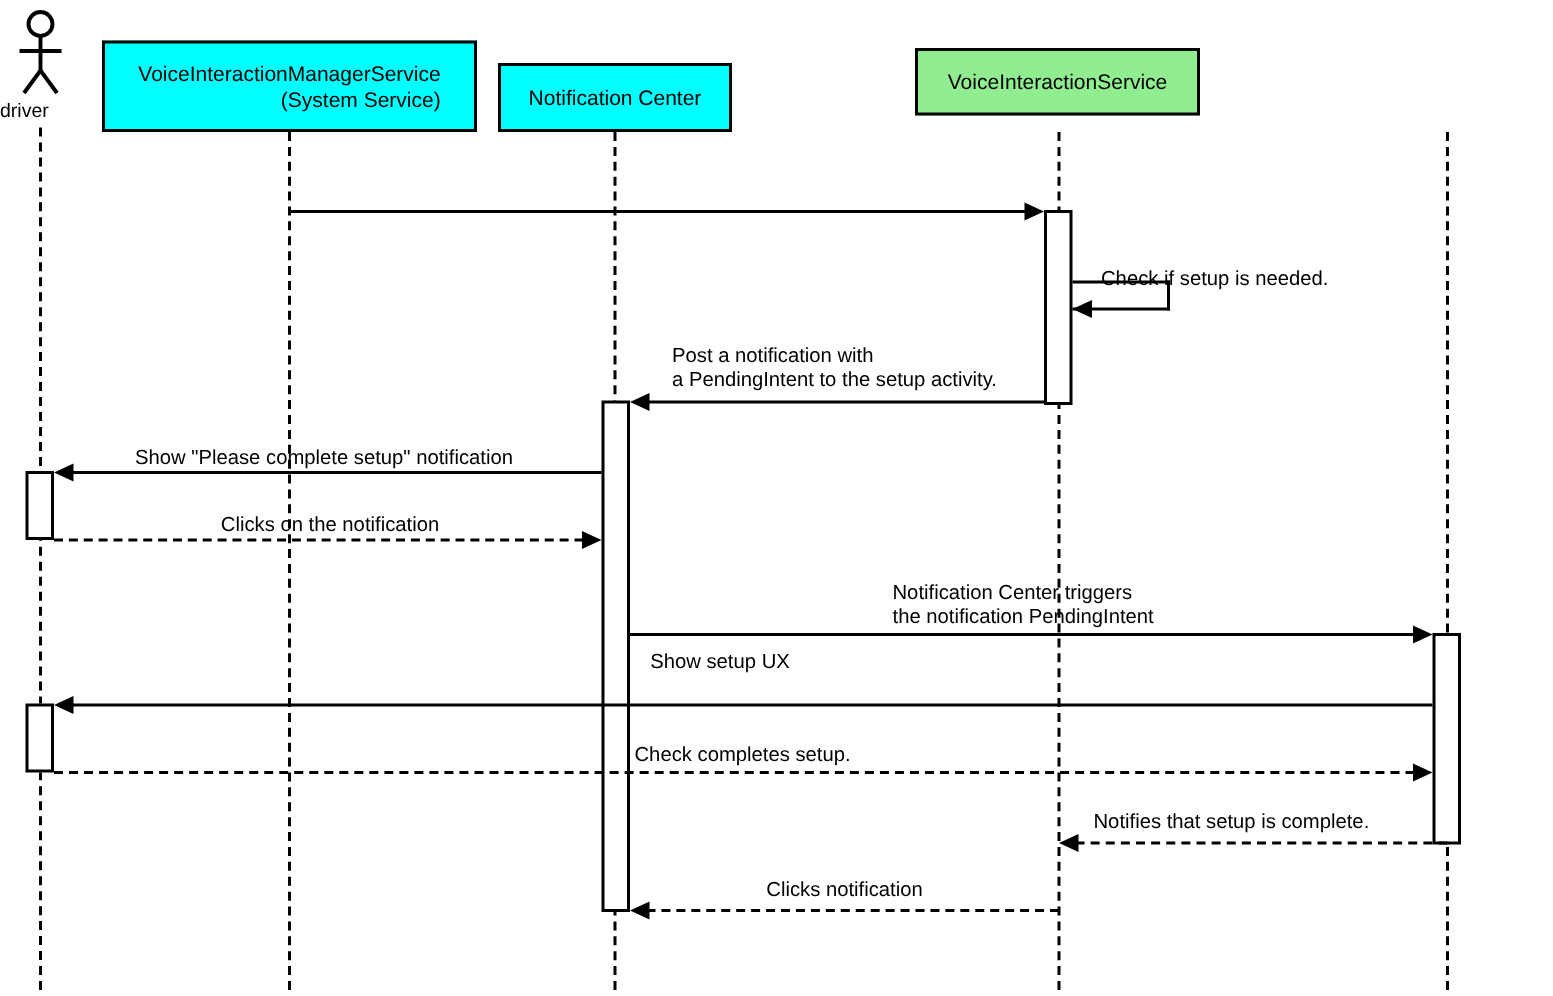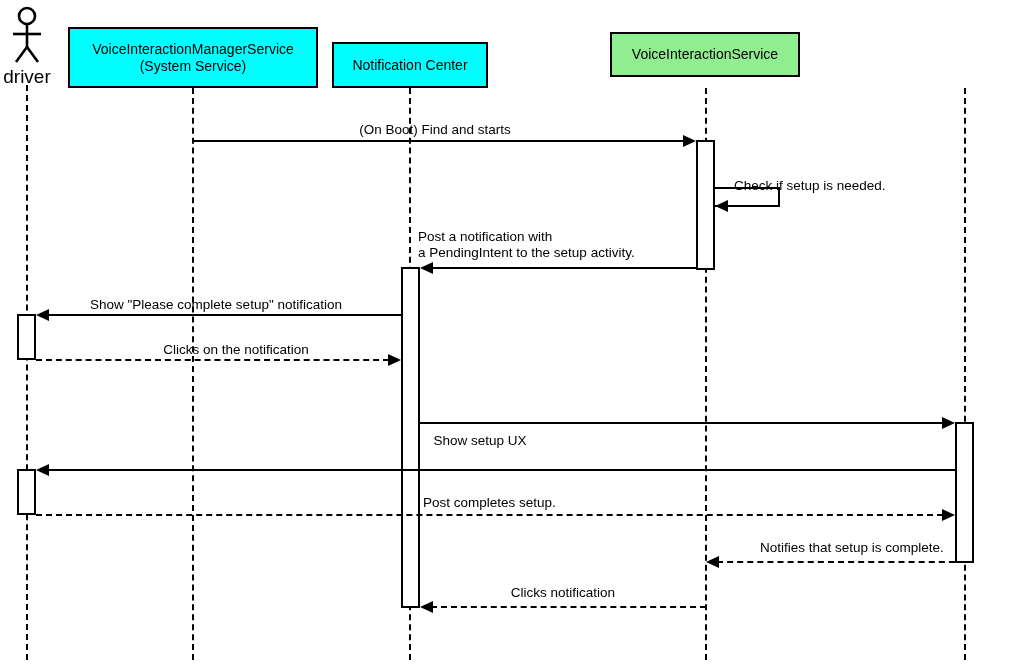--- a/index.html
+++ b/index.html
@@ -10,7 +10,7 @@
   .lifeline { position:absolute; width:0; border-left:2px dashed #000; }
   .participant {
     position:absolute; border:2.5px solid #000; box-sizing:border-box;
-    display:flex; align-items:center; justify-content:center; text-align:center;
+    display:flex; align-items:center; justify-content:center; text-align:right;
     font-size:14px; line-height:17px; white-space:pre-line;
   }
   .participant.cyan  { background:#00ffff; }

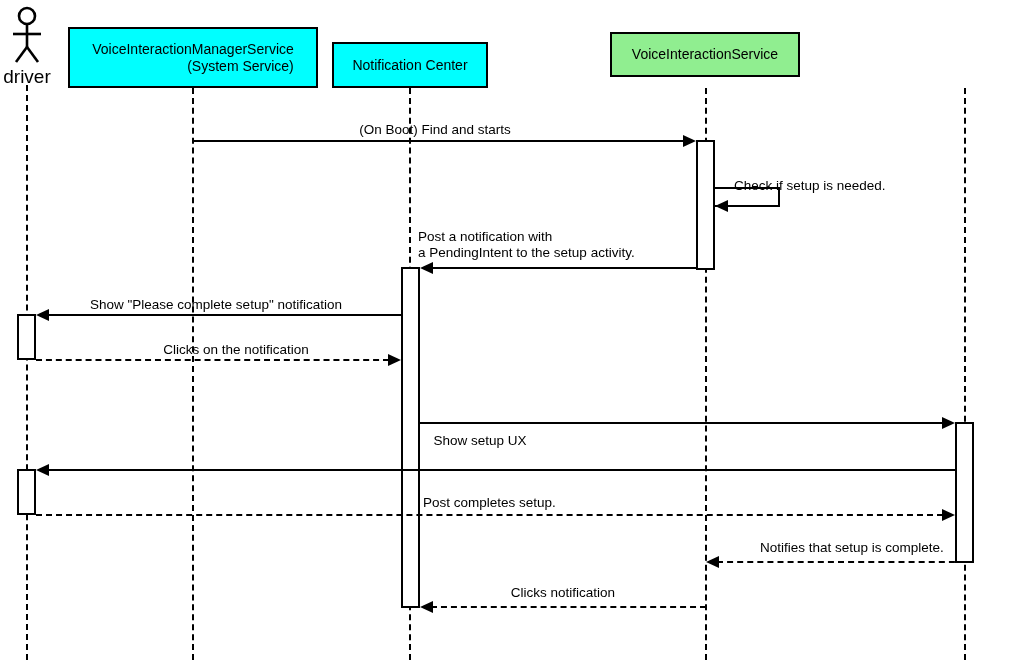--- a/index.html
+++ b/index.html
@@ -26,7 +26,7 @@
     position:absolute; font-size:13.5px; line-height:16px; white-space:pre-line;
   }
   .msg-label.center { text-align:center; }
-  .actor-label { position:absolute; font-size:19px; text-align:center; }
+  .actor-label { position:absolute; font-size:13px; }
   .actor-svg { position:absolute; }
 </style>
 </head>

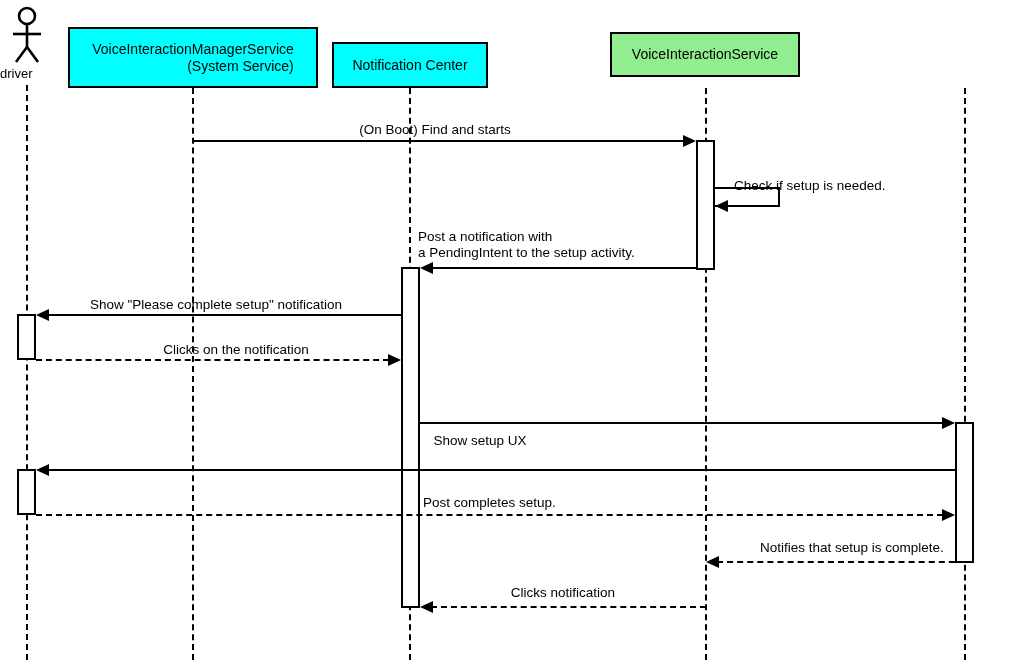--- a/index.html
+++ b/index.html
@@ -66,7 +66,6 @@
   <div class="activation" style="left:17px;top:469px;width:19px;height:46px"></div>
   <div class="activation" style="left:955px;top:422px;width:19px;height:141px"></div>
 
-  <div class="msg-label center" style="left:335px;top:122px;width:200px">(On Boot) Find and starts</div>
   <div class="mline" style="left:193px;top:140px;width:495px"></div>
   <div class="ah right" style="left:683px;top:135px"></div>
 

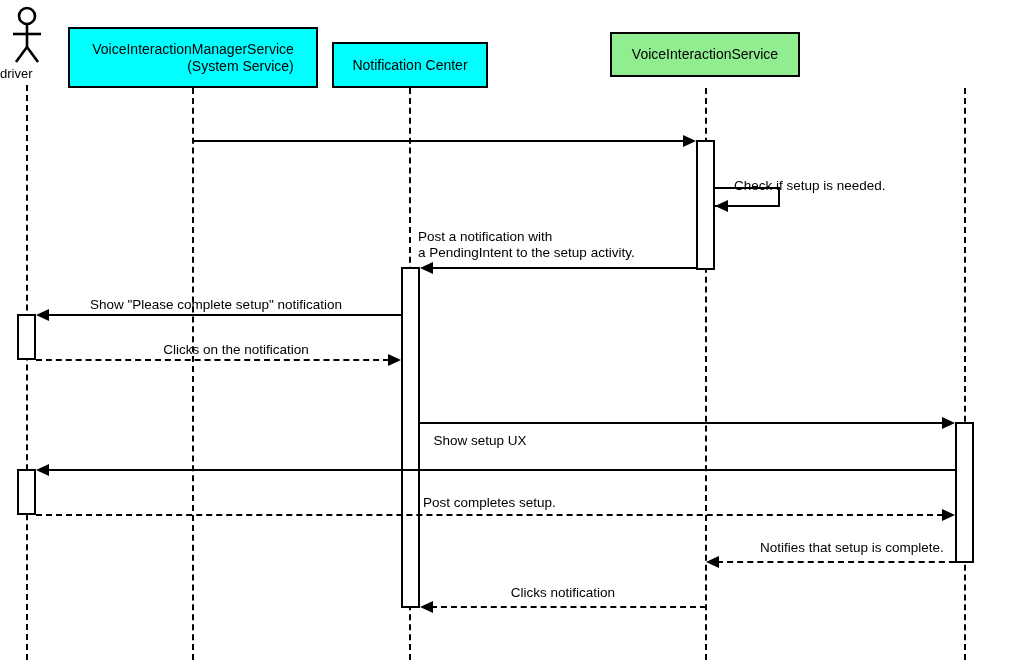--- a/index.html
+++ b/index.html
@@ -73,7 +73,7 @@
   <div class="selfmsg" style="left:715px;top:187px;width:63px;height:16px"></div>
   <div class="ah left" style="left:715px;top:200px"></div>
 
-  <div class="msg-label" style="left:418px;top:229px">Post a notification with
+  <div class="msg-label" style="left:448px;top:229px">Post a notification with
 a PendingIntent to the setup activity.</div>
   <div class="mline" style="left:431px;top:267px;width:265px"></div>
   <div class="ah left" style="left:420px;top:262px"></div>

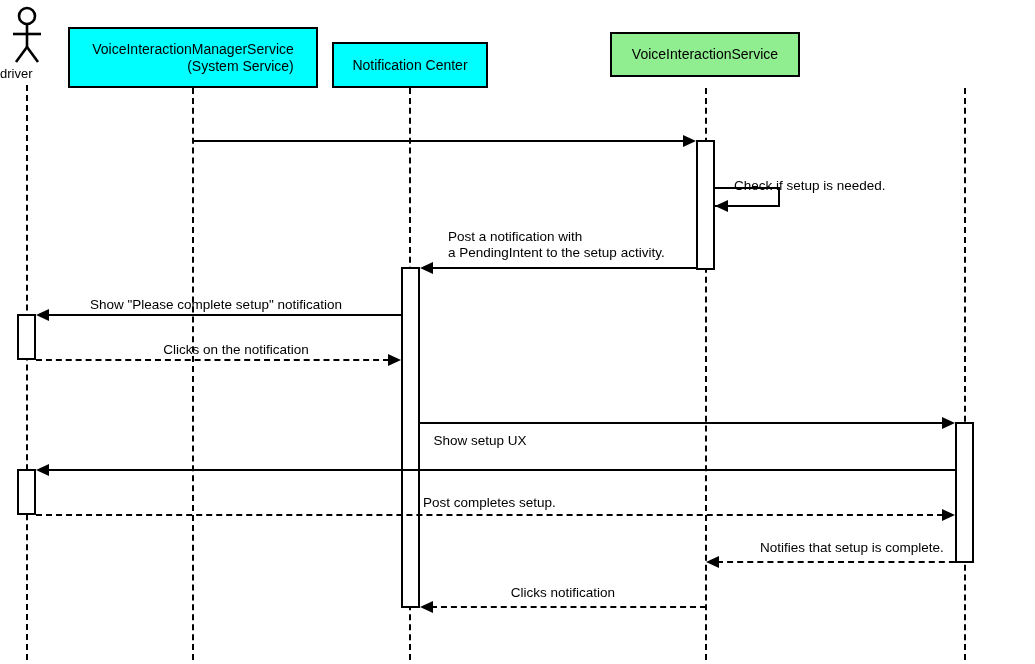--- a/index.html
+++ b/index.html
@@ -82,7 +82,7 @@
   <div class="mline" style="left:47px;top:314px;width:354px"></div>
   <div class="ah left" style="left:36px;top:309px"></div>
 
-  <div class="msg-label center" style="left:136px;top:342px;width:200px">Clicks on the notification</div>
+  <div class="msg-label center" style="left:120px;top:342px;width:200px">Clicks on the notification</div>
   <div class="mline dashed" style="left:36px;top:359px;width:353px"></div>
   <div class="ah right" style="left:388px;top:354px"></div>
 

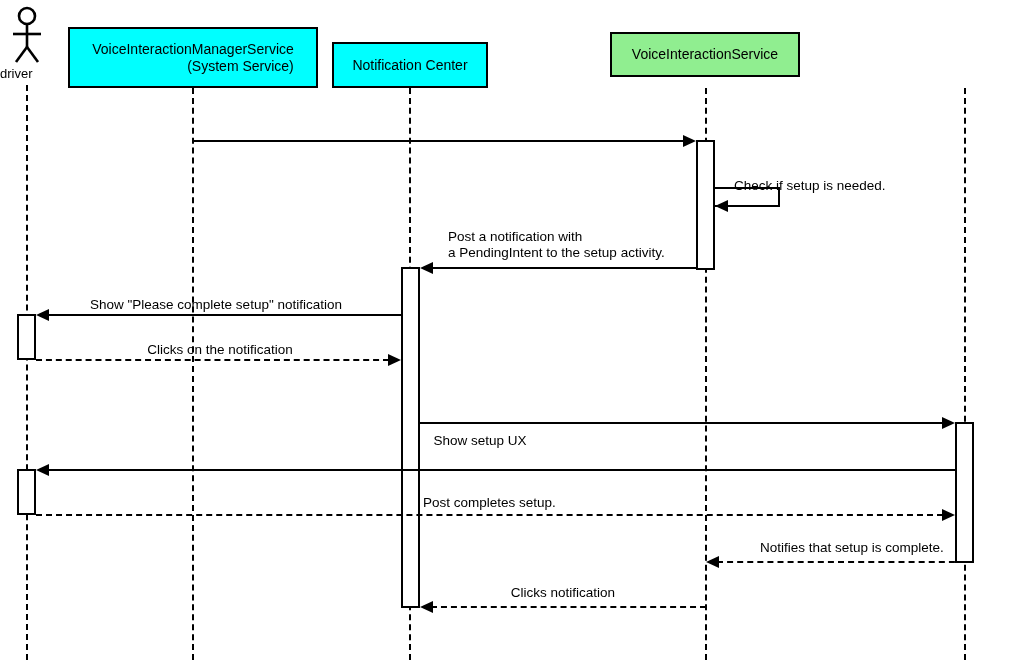--- a/index.html
+++ b/index.html
@@ -86,6 +86,8 @@
   <div class="mline dashed" style="left:36px;top:359px;width:353px"></div>
   <div class="ah right" style="left:388px;top:354px"></div>
 
+  <div class="msg-label" style="left:595px;top:387px">Notification Center triggers
+the notification PendingIntent</div>
   <div class="mline" style="left:420px;top:422px;width:523px"></div>
   <div class="ah right" style="left:942px;top:417px"></div>
 

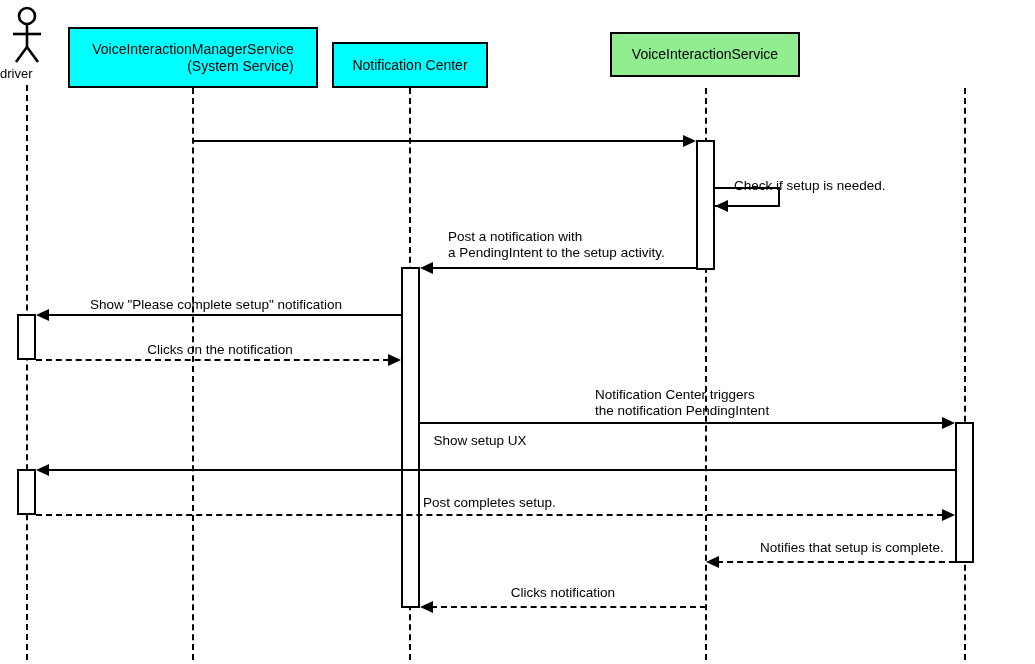--- a/index.html
+++ b/index.html
@@ -95,7 +95,7 @@
   <div class="mline" style="left:47px;top:469px;width:908px"></div>
   <div class="ah left" style="left:36px;top:464px"></div>
 
-  <div class="msg-label" style="left:423px;top:495px">Post completes setup.</div>
+  <div class="msg-label" style="left:423px;top:495px">Check completes setup.</div>
   <div class="mline dashed" style="left:36px;top:514px;width:907px"></div>
   <div class="ah right" style="left:942px;top:509px"></div>
 

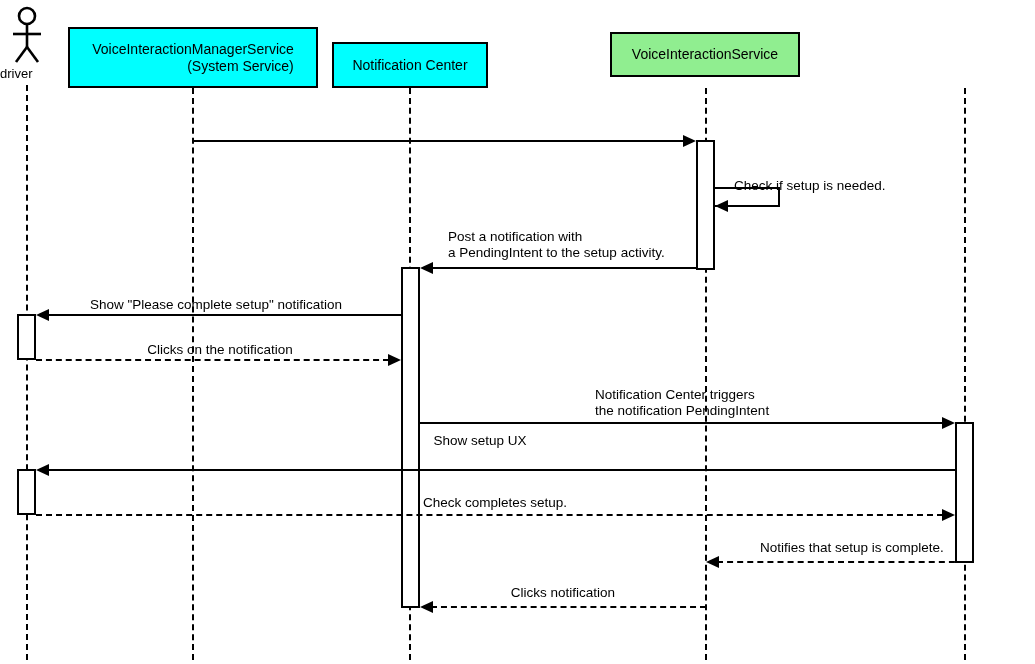--- a/index.html
+++ b/index.html
@@ -99,7 +99,7 @@
   <div class="mline dashed" style="left:36px;top:514px;width:907px"></div>
   <div class="ah right" style="left:942px;top:509px"></div>
 
-  <div class="msg-label" style="left:760px;top:540px">Notifies that setup is complete.</div>
+  <div class="msg-label" style="left:729px;top:540px">Notifies that setup is complete.</div>
   <div class="mline dashed" style="left:717px;top:561px;width:248px"></div>
   <div class="ah left" style="left:706px;top:556px"></div>
 

